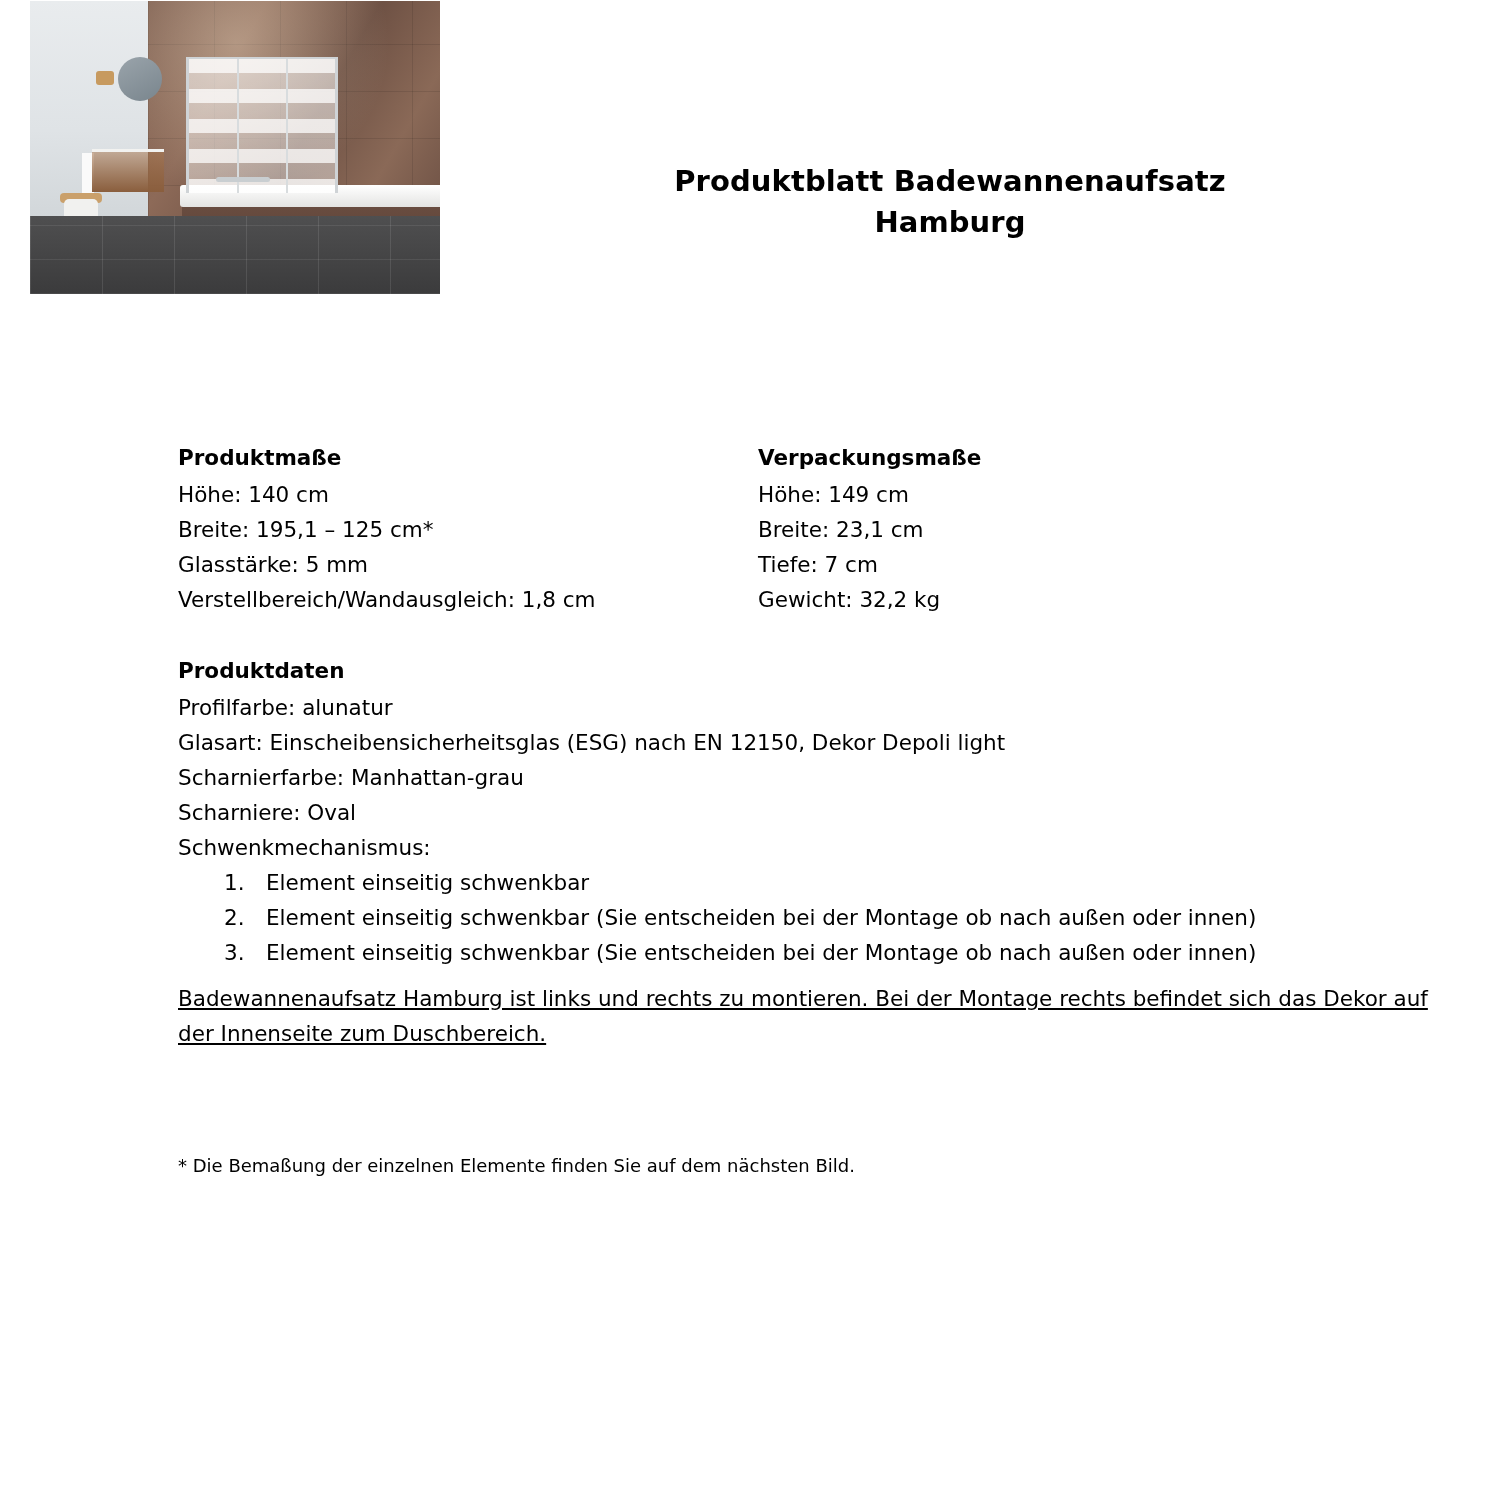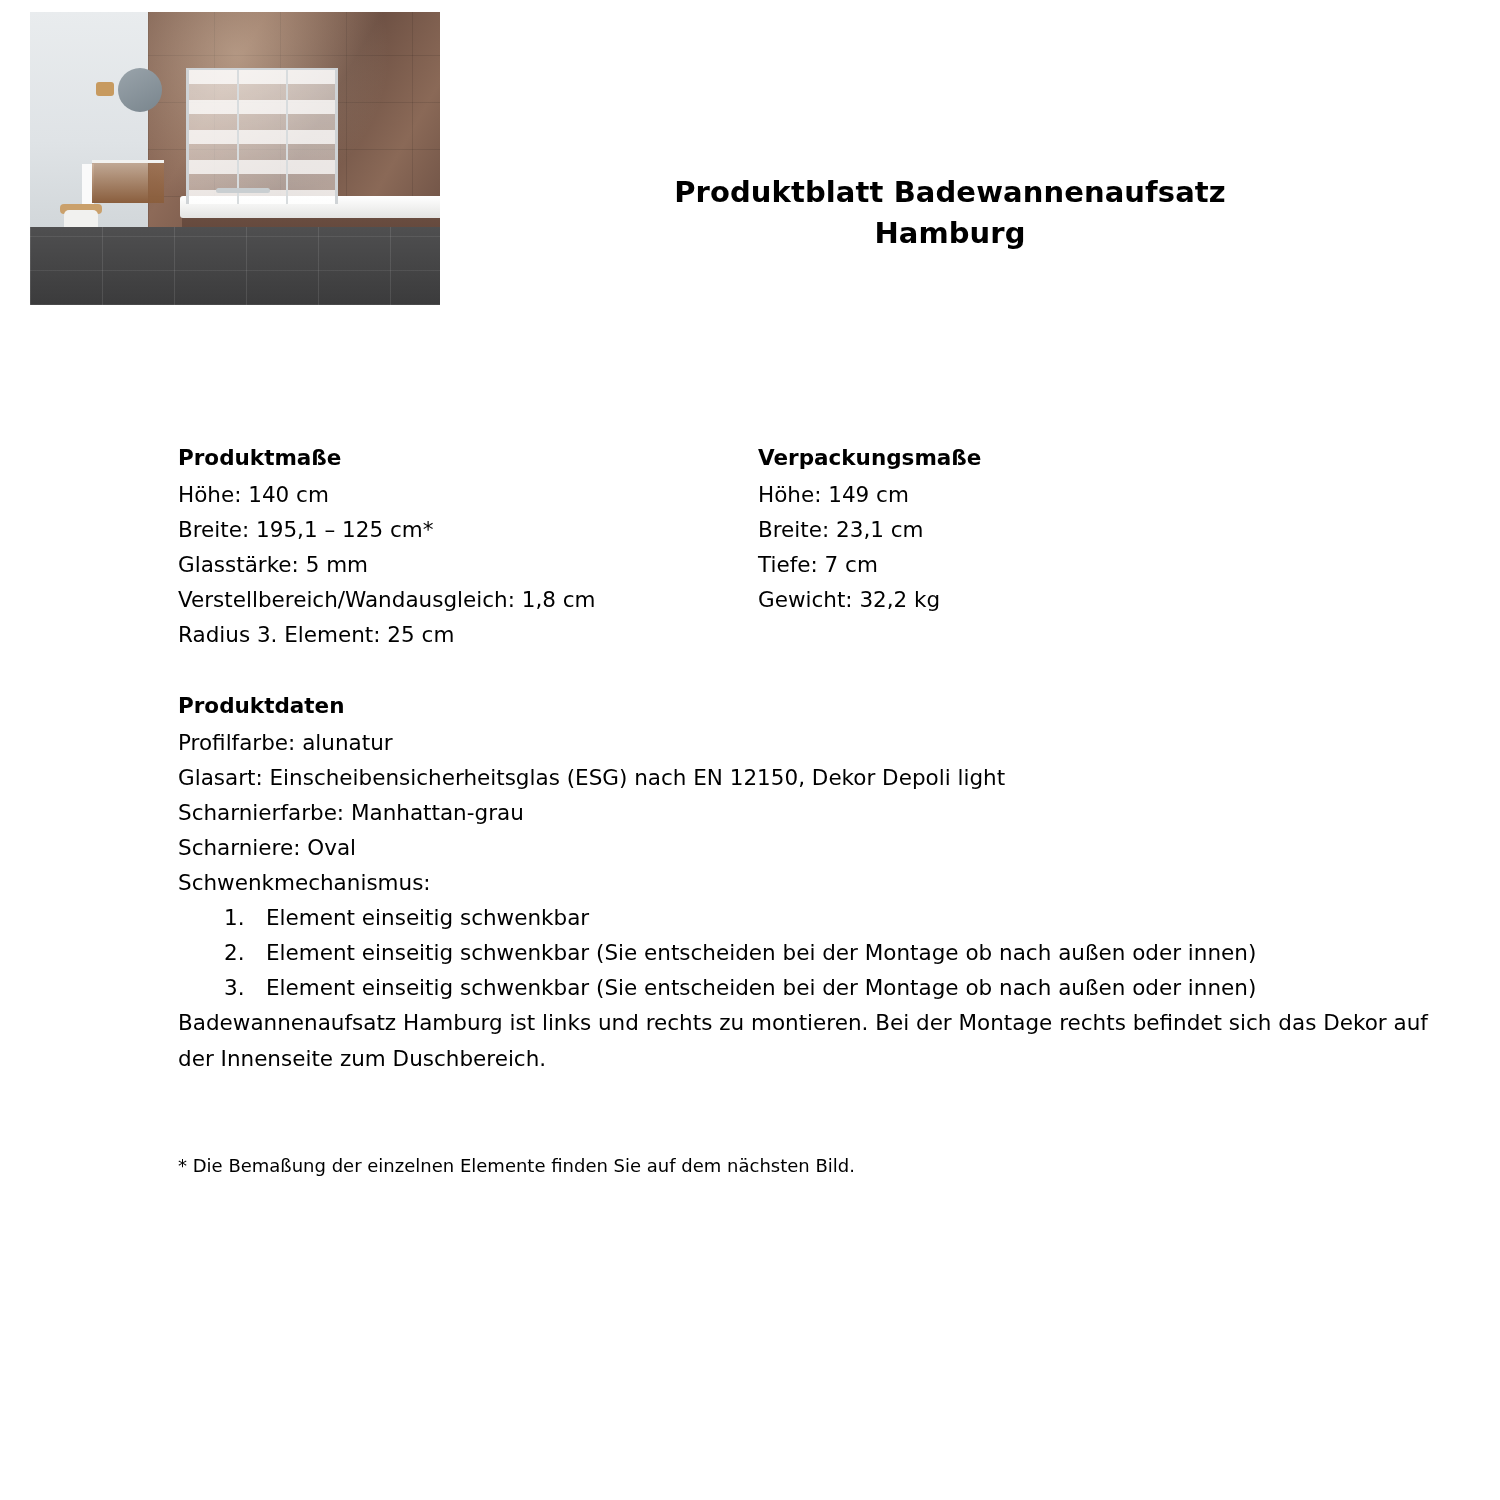--- a/index.html
+++ b/index.html
@@ -19,7 +19,7 @@
   
   .header {
     position: absolute;
-    top: 12px;
+    top: 1px;
     left: 30px;
     width: 1440px;
     height: 300px;

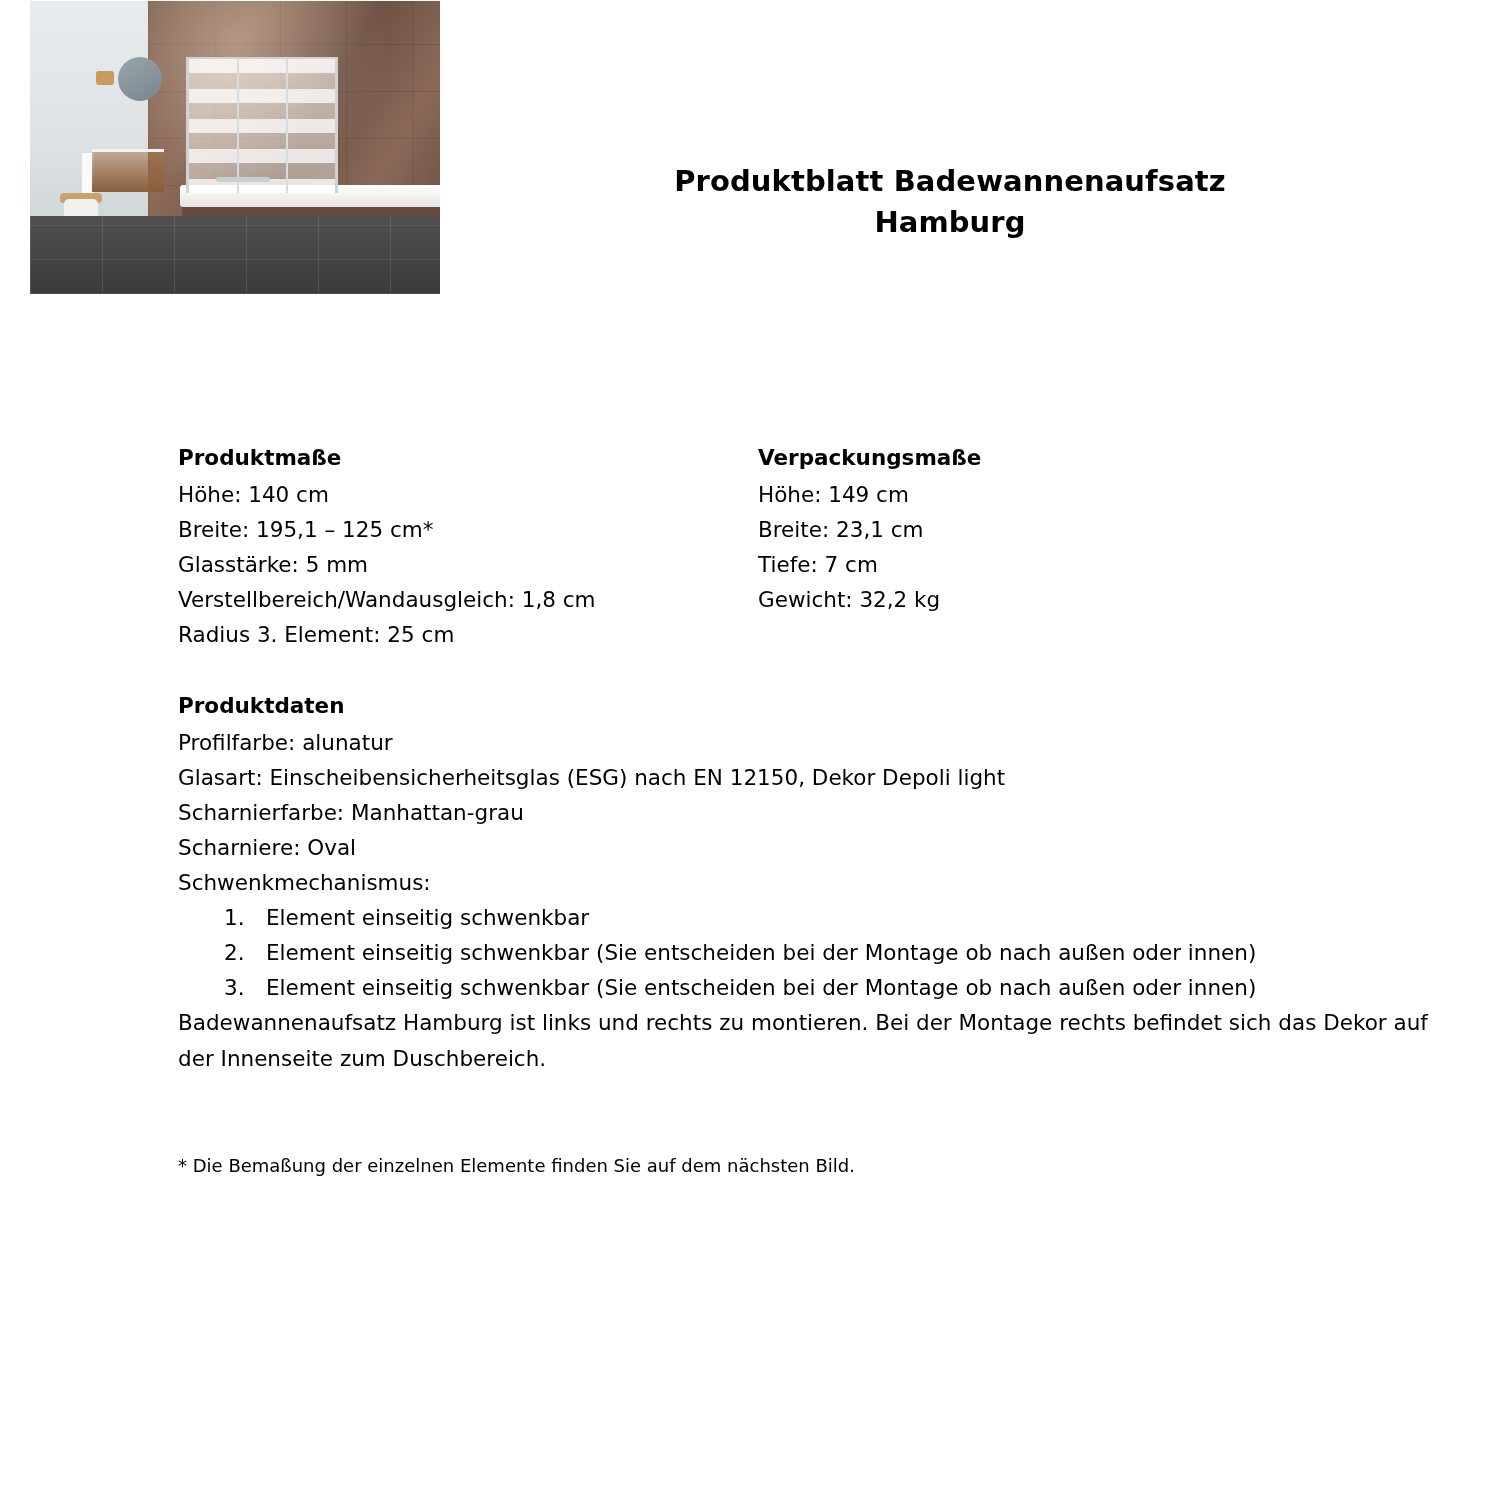--- a/index.html
+++ b/index.html
@@ -231,7 +231,6 @@
       <div class="spec-line">Breite: 195,1 – 125 cm*</div>
       <div class="spec-line">Glasstärke: 5 mm</div>
       <div class="spec-line">Verstellbereich/Wandausgleich: 1,8 cm</div>
-      <div class="spec-line">Radius 3. Element: 25 cm</div>
     </div>
 
     <div class="col-right">

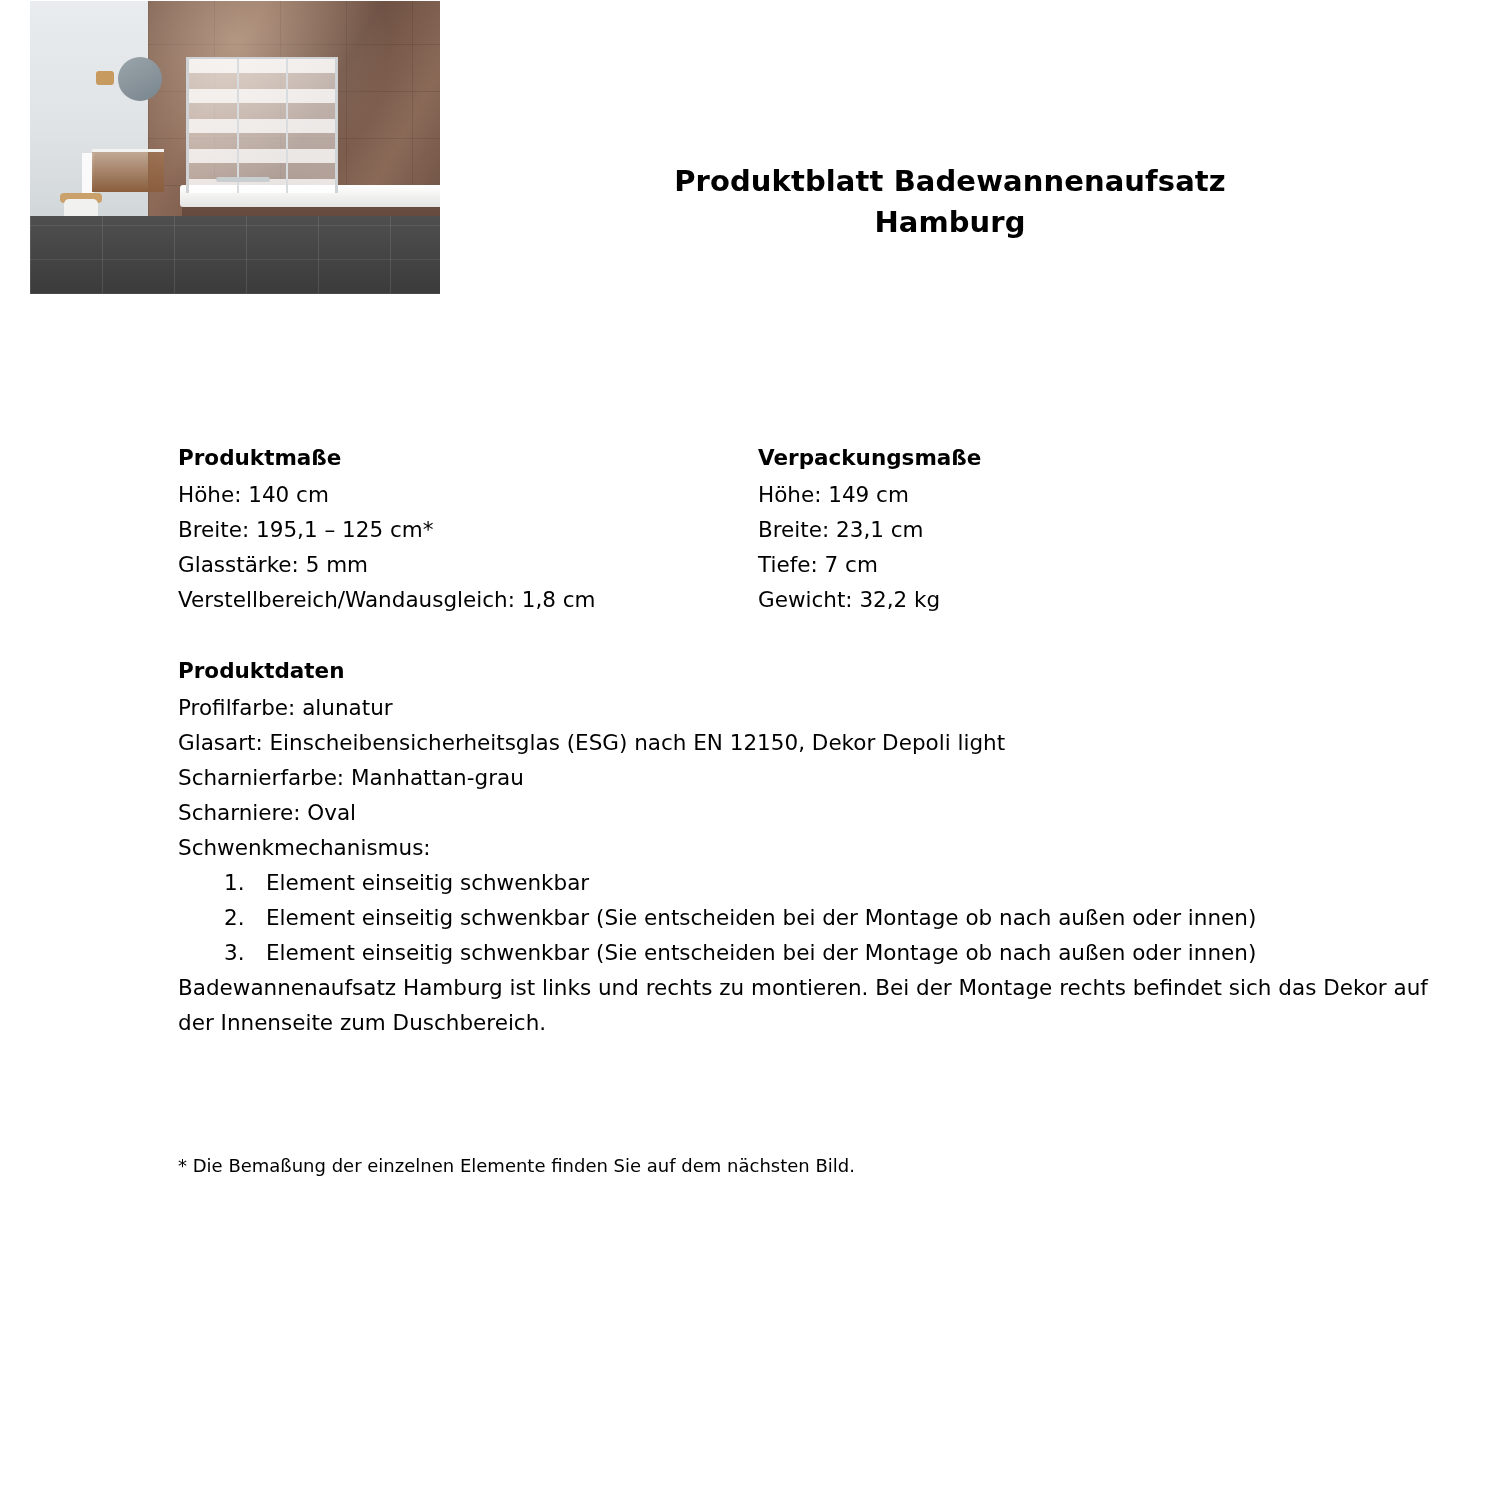--- a/index.html
+++ b/index.html
@@ -175,7 +175,7 @@
     flex: none;
   }
 
-  .para { margin-top: 0; }
+  .para { margin-top: 11px; text-decoration: underline; }
 
   .footnote {
     position: absolute;

